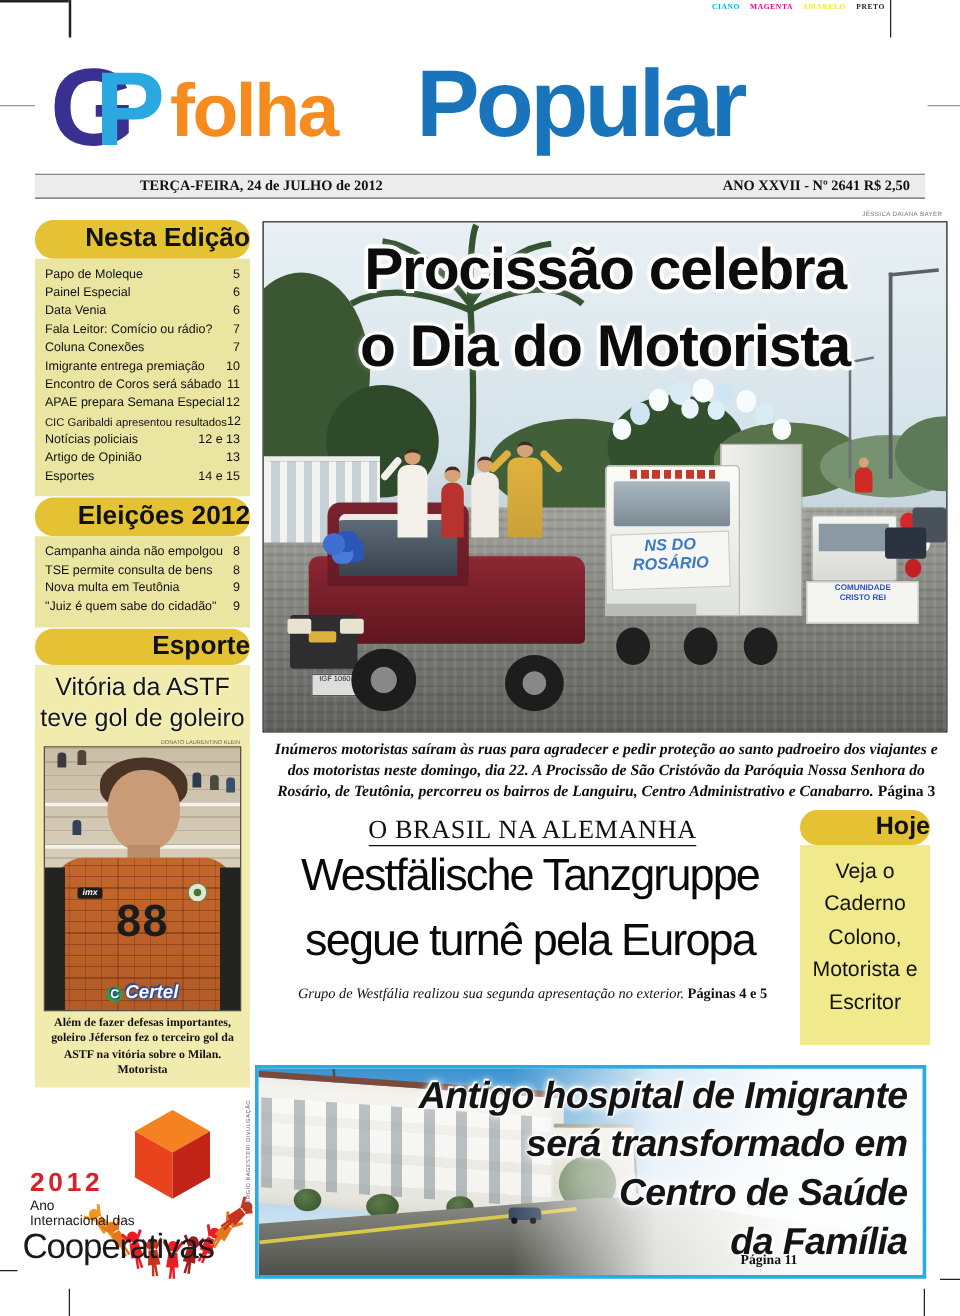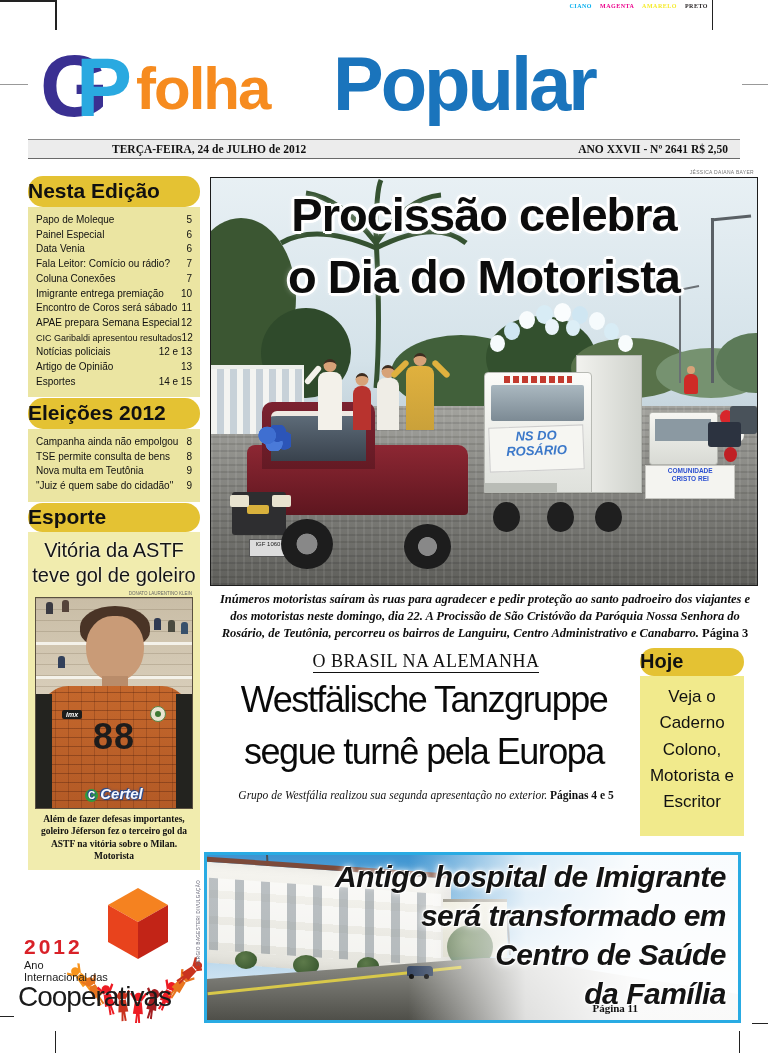--- a/index.html
+++ b/index.html
@@ -23,7 +23,7 @@
 
   
   .sidebox { position:absolute; left:28px; width:172px; }
-  .box-head { background:#e4c233; text-align:left; font-weight:bold; color:#111;border-radius:15px; }
+  .box-head { background:#e4c233; text-align:right; font-weight:bold; color:#111;border-radius:15px; }
   .nesta .box-head, .eleicoes .box-head { font-size:21px; padding:3px 0 4px; }
   .box-body { background:#ebe5a2; padding:6px 8px 8px; }
   .toc-row { display:flex; justify-content:space-between; font-size:10px; line-height:14.7px; color:#111; }

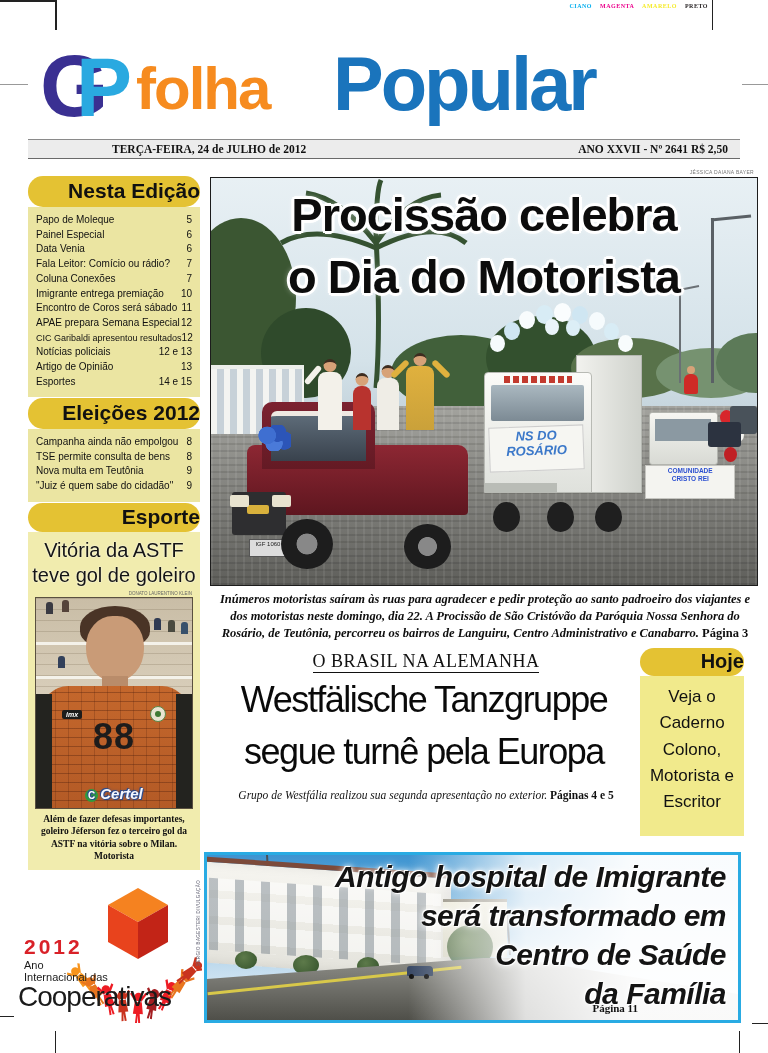--- a/index.html
+++ b/index.html
@@ -116,7 +116,7 @@
   .mp-caption .pg { font-style:normal; }
 
   
-  .kicker { position:absolute; left:210px; top:651px; width:432px; text-align:center; font-family:"Liberation Serif", serif; font-size:18px; color:#111; }
+  .kicker { position:absolute; left:210px; top:651px; width:432px; text-align:center; font-family:"Liberation Serif", serif; font-size:21px; color:#111; }
   .kicker span { border-bottom:1.5px solid #111; padding-bottom:1px; letter-spacing:.5px; }
   .headline2 { position:absolute; left:204px; top:674px; width:440px; text-align:center; font-weight:normal; font-size:36px; letter-spacing:-1.5px; line-height:1.45; color:#0a0a0a; }
   .deck2 { position:absolute; left:210px; top:789px; width:432px; text-align:center; font-family:"Liberation Serif", serif; font-style:italic; font-size:11.5px; color:#111; }

